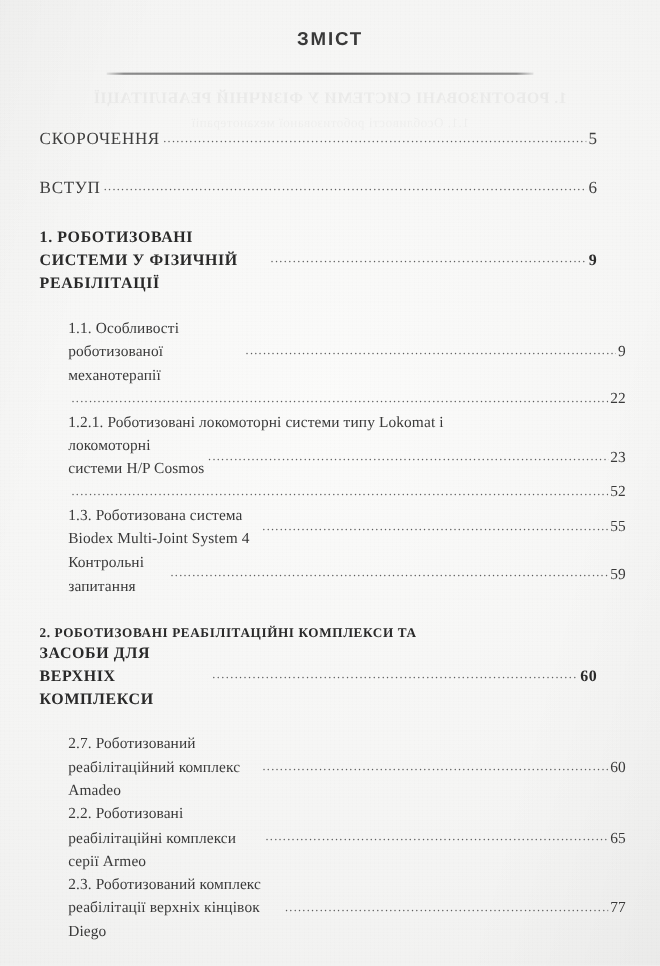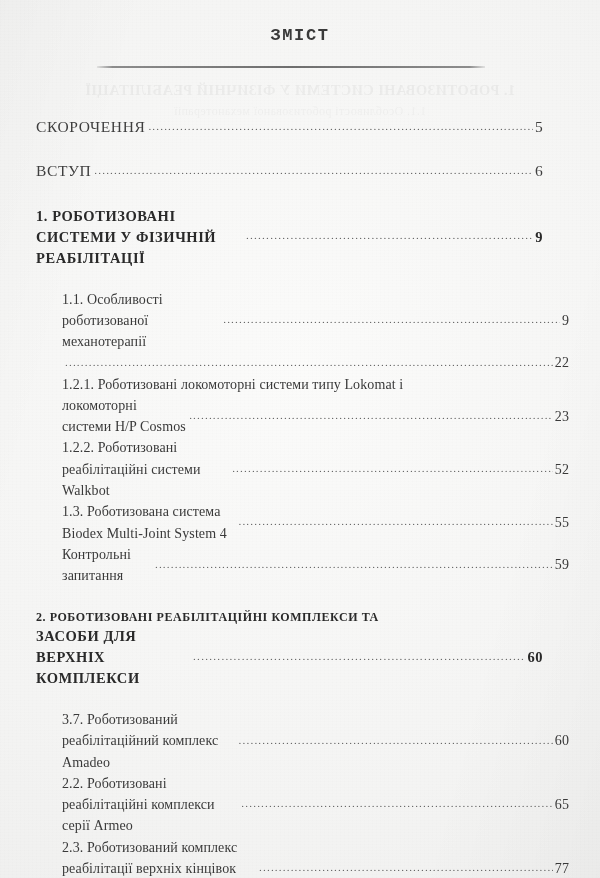--- a/index.html
+++ b/index.html
@@ -71,7 +71,7 @@
     left: 0;
     right: 0;
     text-align: center;
-    font-family: Liberation Mono, monospace;
+    font-family: Liberation Sans, sans-serif;
     font-weight: bold;
     font-size: 17px;
     letter-spacing: 1.6px;

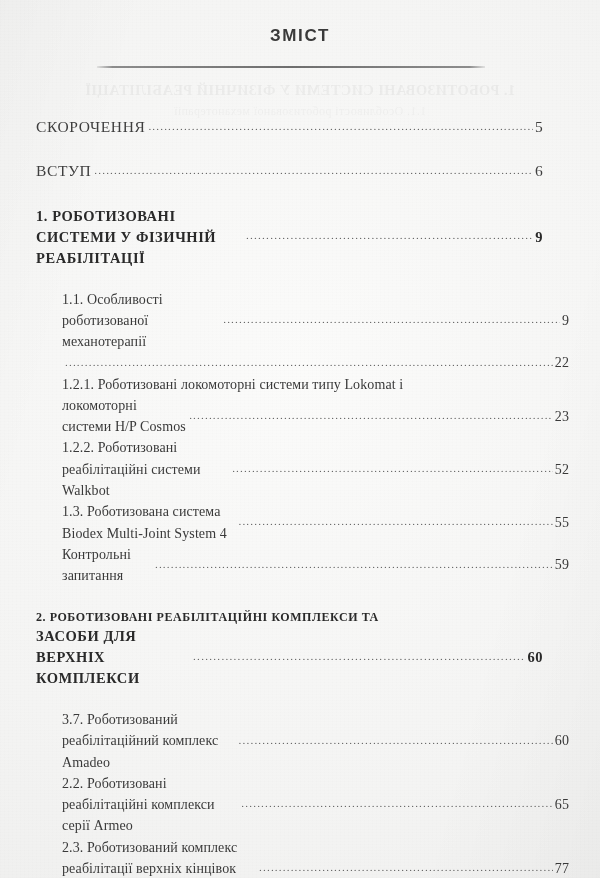--- a/index.html
+++ b/index.html
@@ -226,7 +226,6 @@
         <span class="page-no">23</span>
       </div>
       <div class="entry lvl-sub">
-        <span class="entry-text">1.2.2. Роботизовані реабілітаційні системи Walkbot</span>
         <span class="leader"></span>
         <span class="page-no">52</span>
       </div>

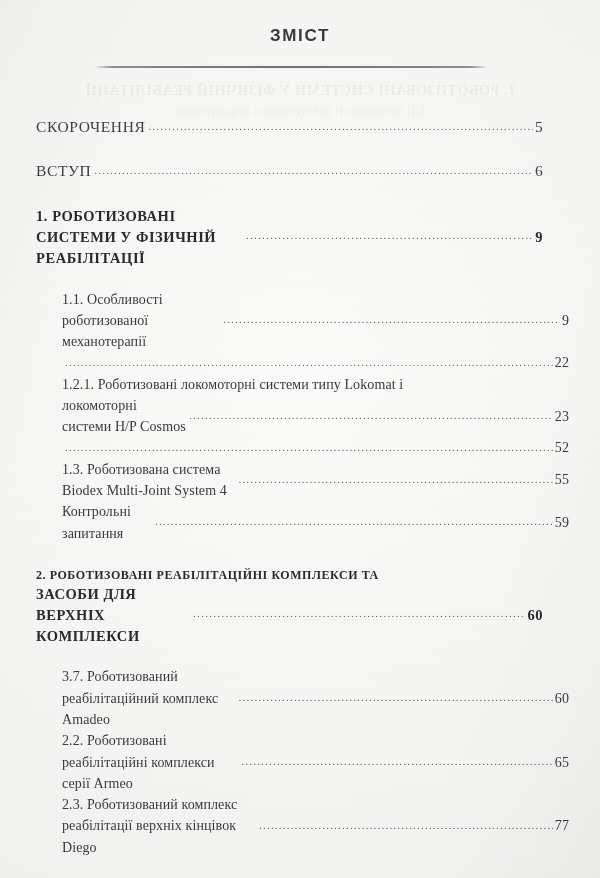--- a/index.html
+++ b/index.html
@@ -250,7 +250,7 @@
       </div>
       <div class="gap-md"></div>
       <div class="entry lvl-sub">
-        <span class="entry-text">3.7. Роботизований реабілітаційний комплекс Amadeo</span>
+        <span class="entry-text">2.7. Роботизований реабілітаційний комплекс Amadeo</span>
         <span class="leader"></span>
         <span class="page-no">60</span>
       </div>

